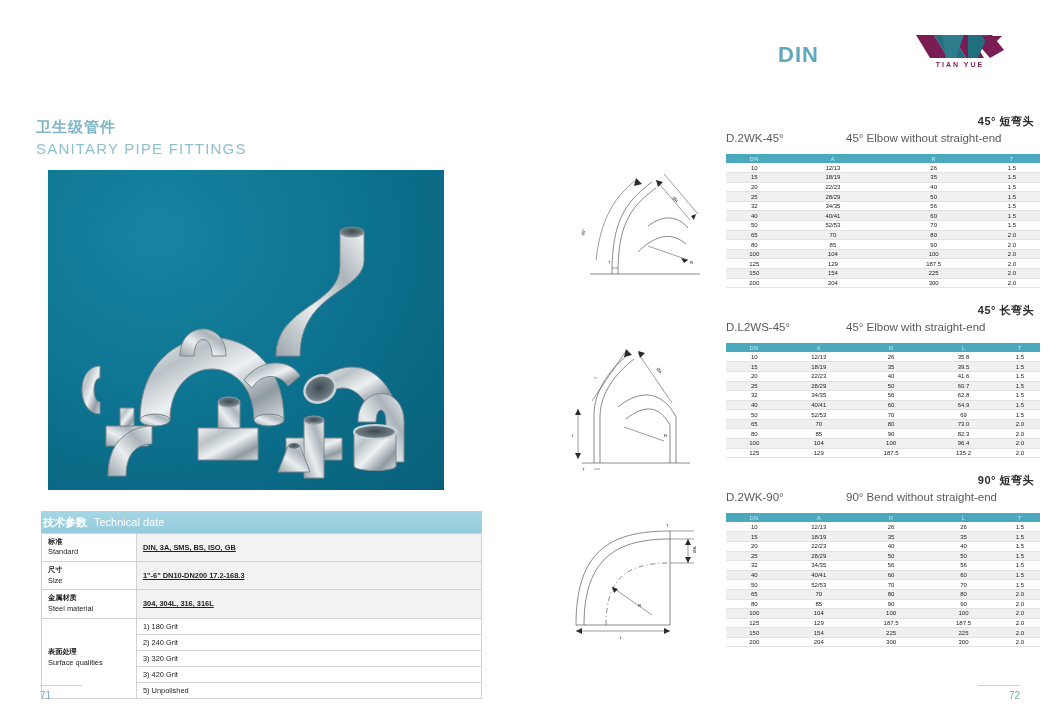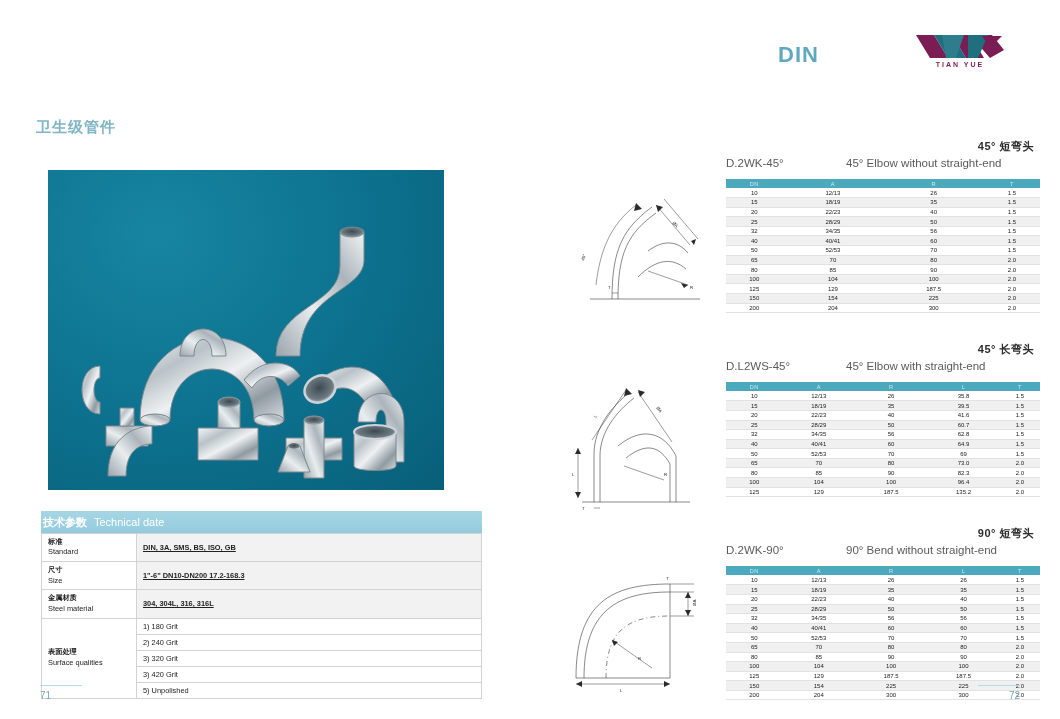--- a/index.html
+++ b/index.html
@@ -60,7 +60,7 @@
 
   
   .right-col { position: absolute; left: 540px; top: 110px; width: 500px; }
-  .prod-block { position: relative; margin-bottom: 11px; margin-top: 25px; }
+  .prod-block { position: relative; margin-bottom: 11px; }
   .prod-head { position: relative; height: 44px; }
   .prod-cn {
     position: absolute; right: 6px; top: 4px;

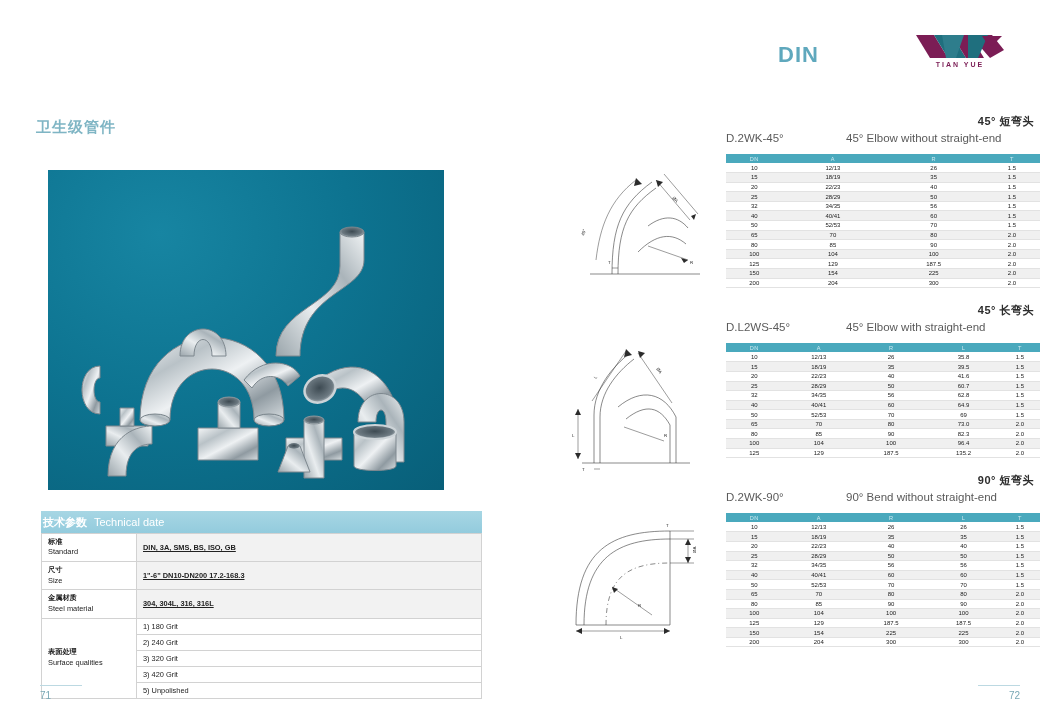--- a/index.html
+++ b/index.html
@@ -109,6 +109,7 @@
 
 <div class="left-col">
   <div class="sec-title-cn">卫生级管件</div>
+  <div class="sec-title-en">SANITARY PIPE FITTINGS</div>
 </div>
 
 <div class="photo">

